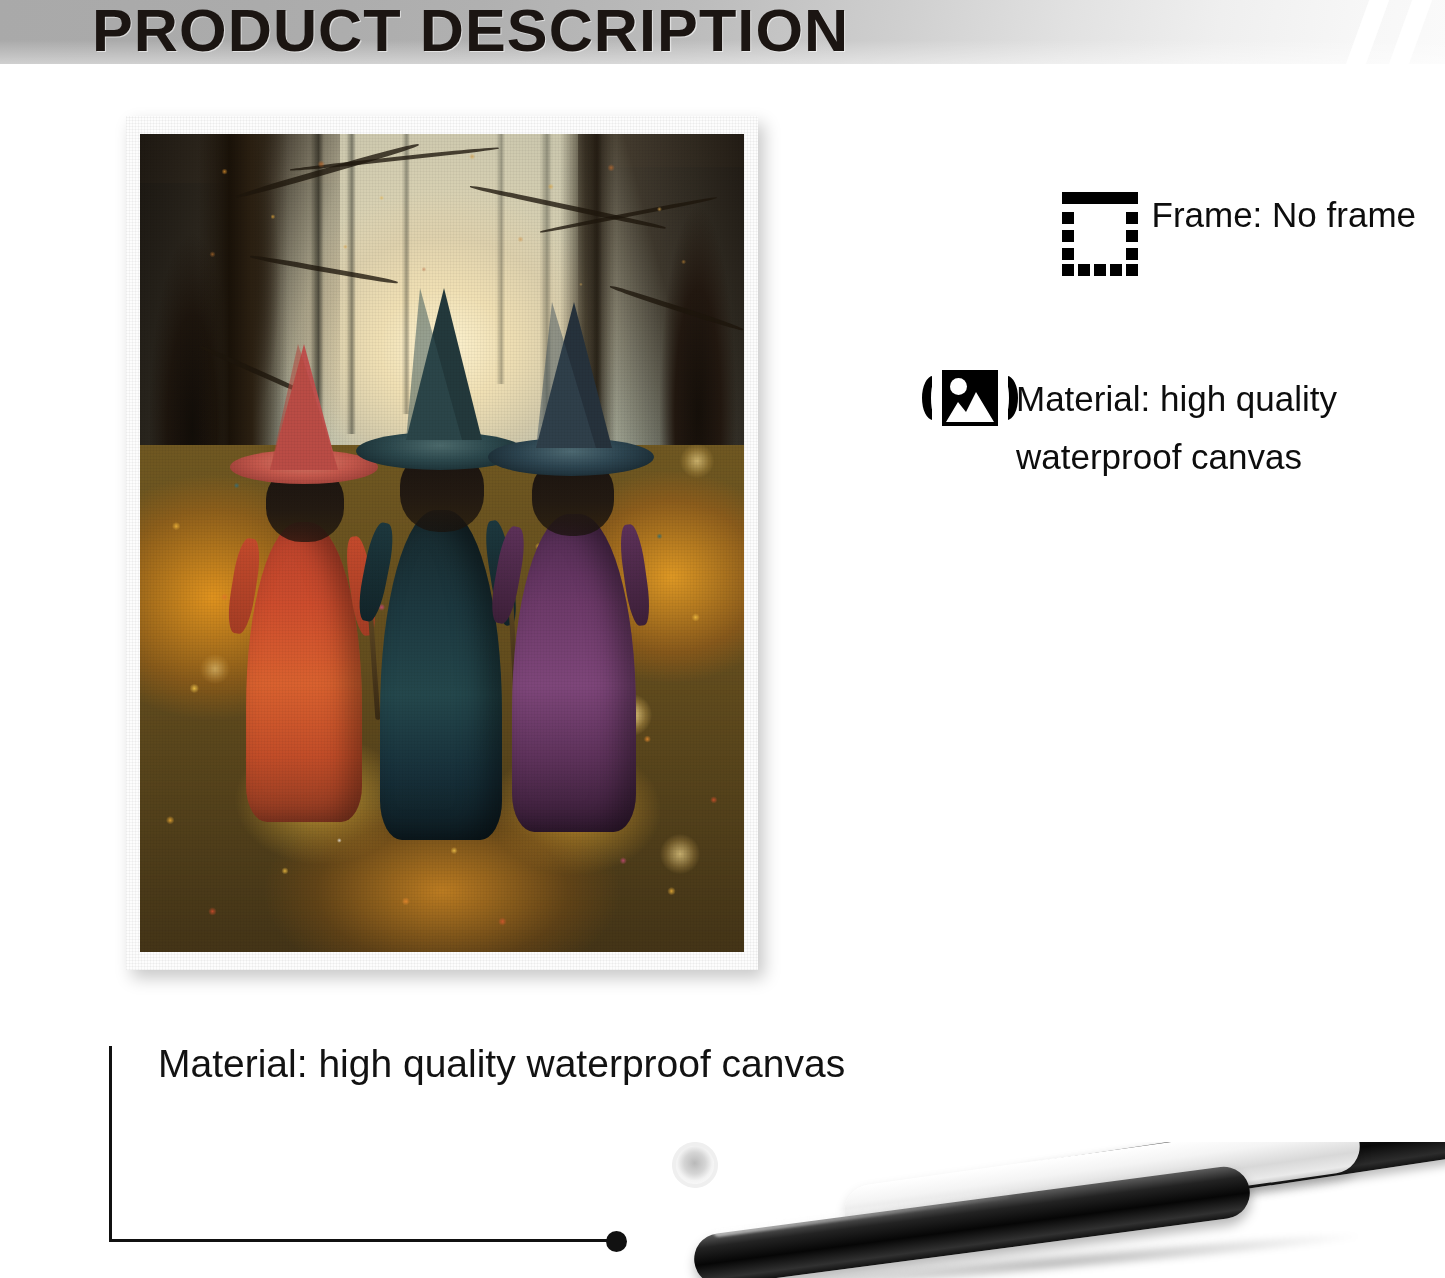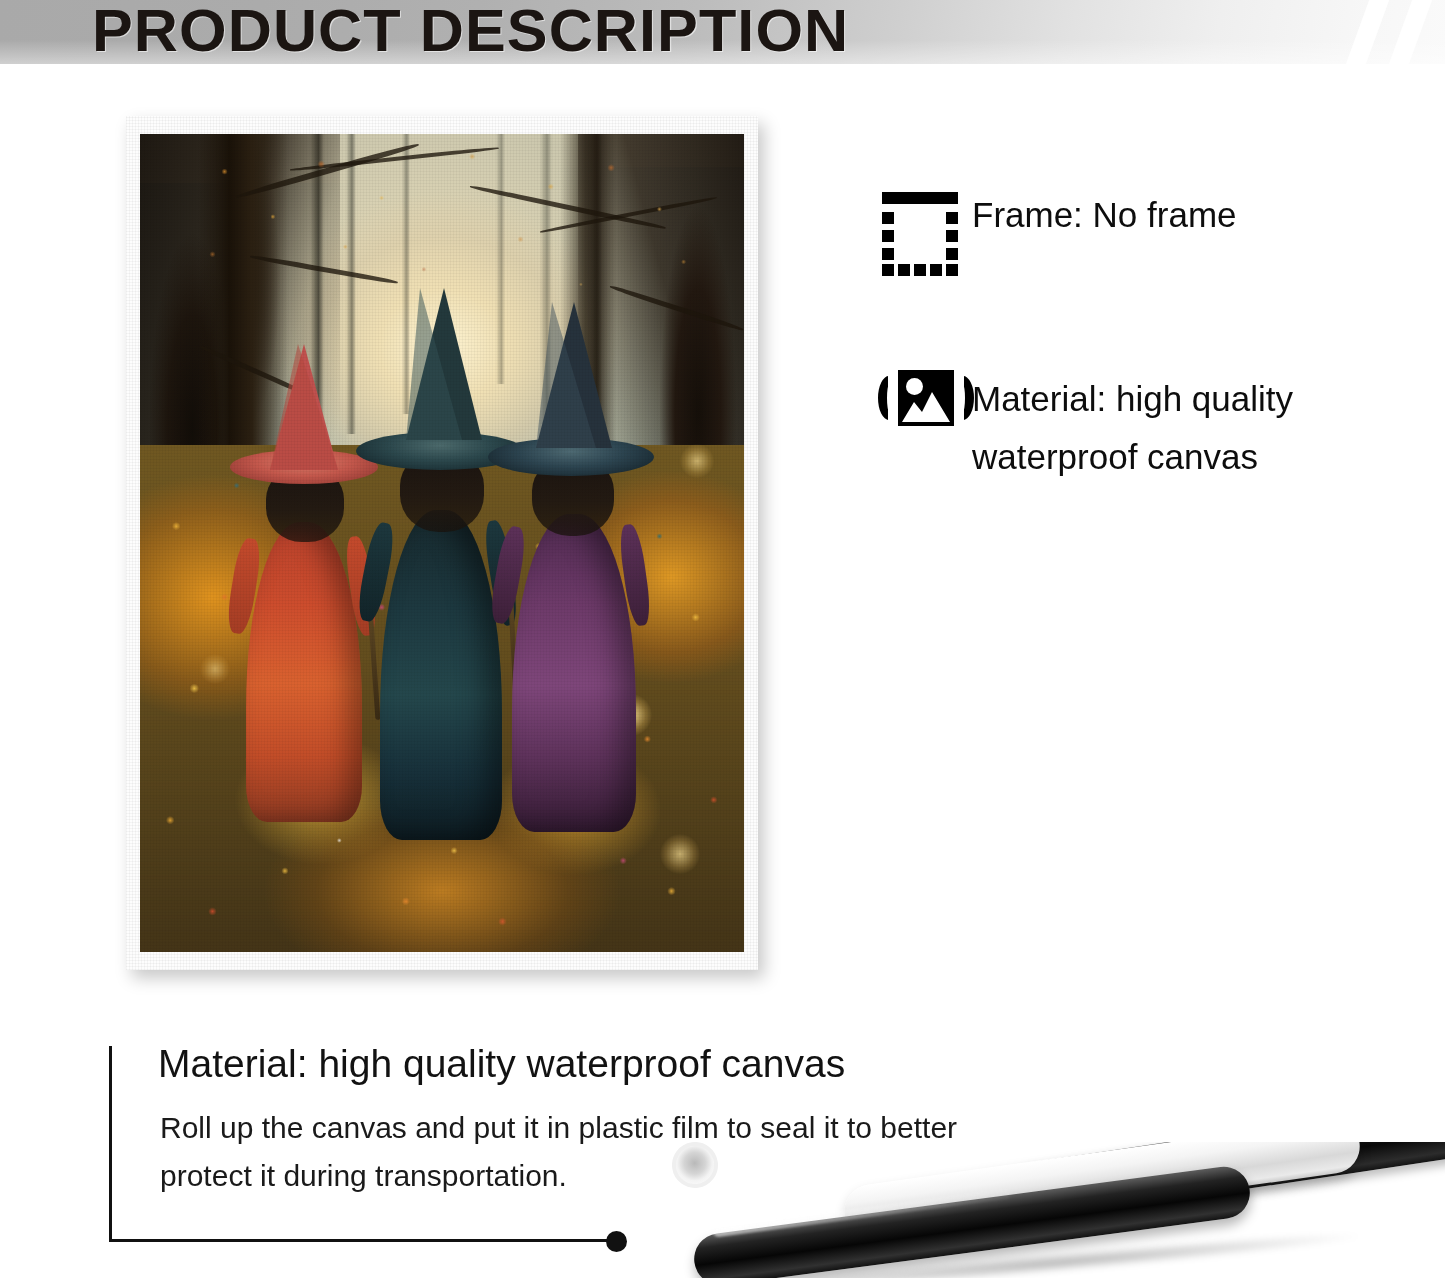--- a/index.html
+++ b/index.html
@@ -248,6 +248,7 @@
     display: flex;
     align-items: flex-start;
     margin-bottom: 96px;
+    justify-content: flex-end;
   }
   .spec-icon {
     flex: 0 0 96px;

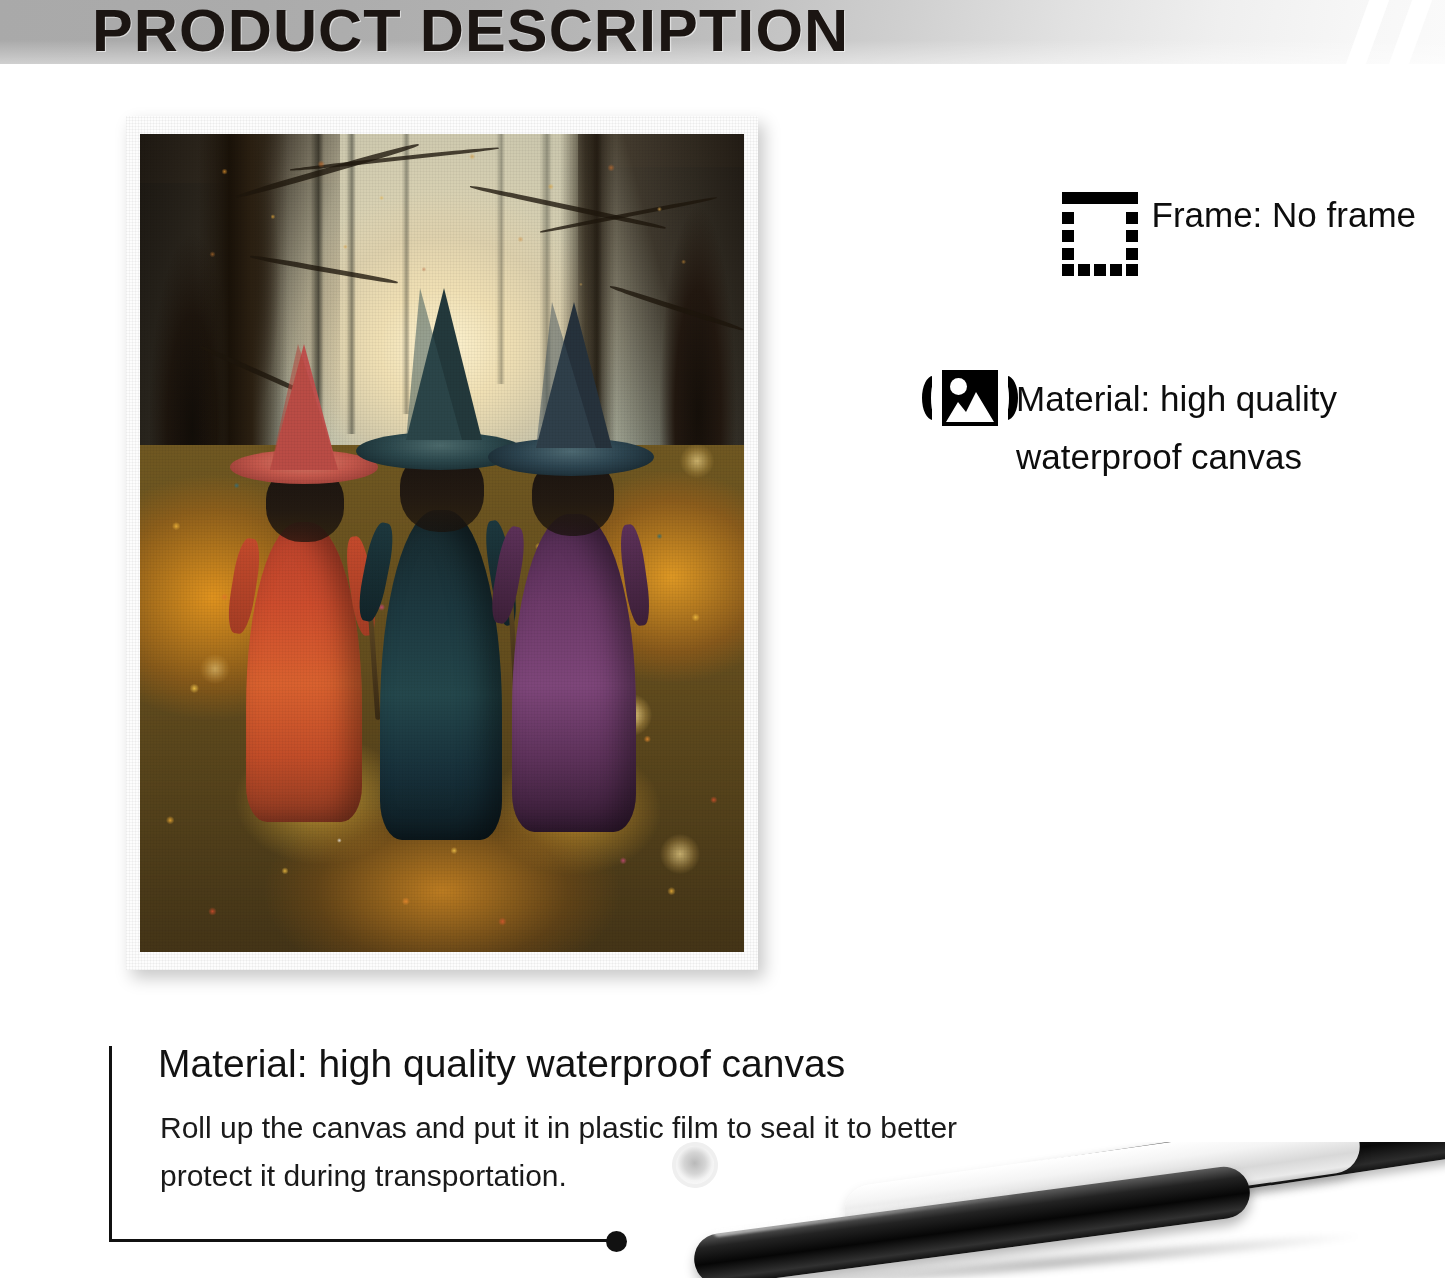--- a/index.html
+++ b/index.html
@@ -520,7 +520,6 @@
   <div id="bracket-dot"></div>
 
   <div id="bottom-heading">Material: high quality waterproof canvas</div>
-  <div id="bottom-body">Roll up the canvas and put it in plastic film to seal it to better protect it during transportation.</div>
 
   <div id="roll-wrap">
     <div class="roll" id="roll-shadow"></div>

